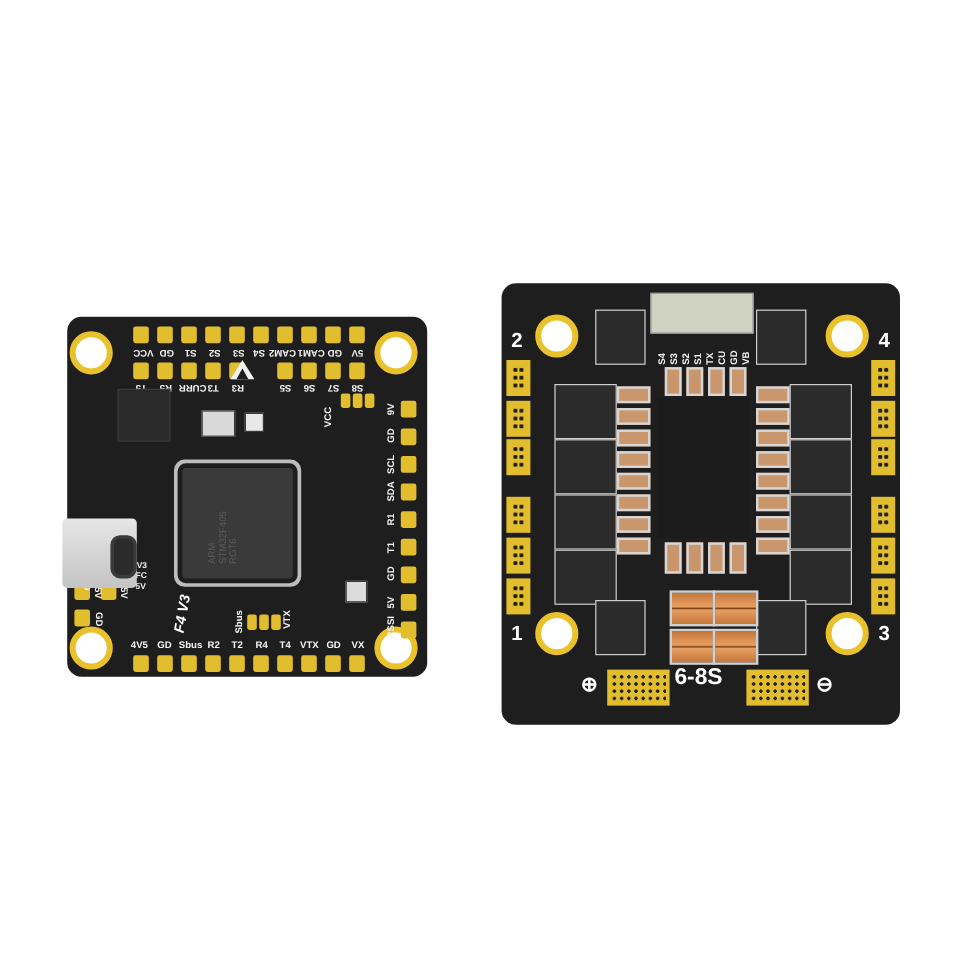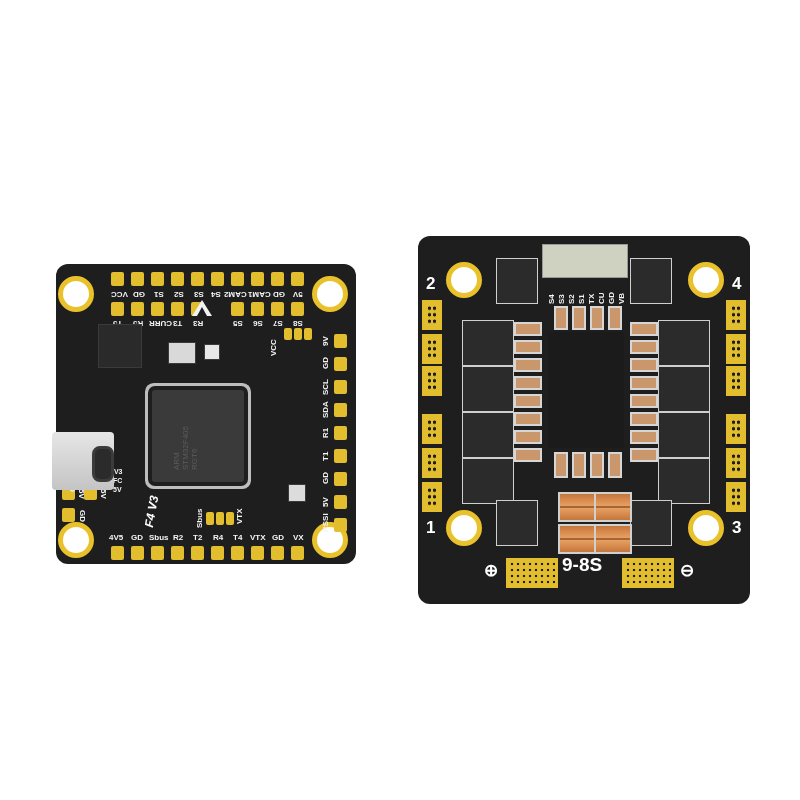--- a/index.html
+++ b/index.html
@@ -262,7 +262,7 @@
 
   <div class="sym" style="left:66px;top:324px">⊕</div>
   <div class="powerpad" style="left:88px;top:322px"></div>
-  <div class="vtext" style="left:144px;top:318px">9-8S</div>
+  <div class="vtext" style="left:144px;top:318px">6-8S</div>
   <div class="powerpad" style="left:204px;top:322px"></div>
   <div class="sym" style="left:262px;top:324px">⊖</div>
 </div>

